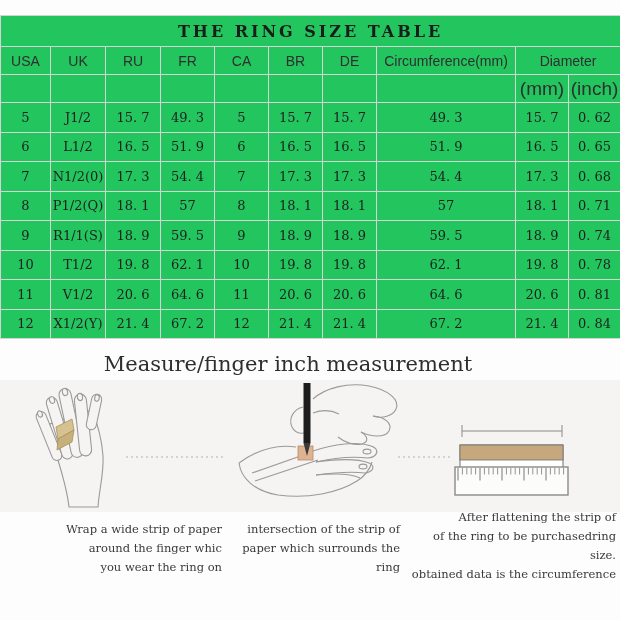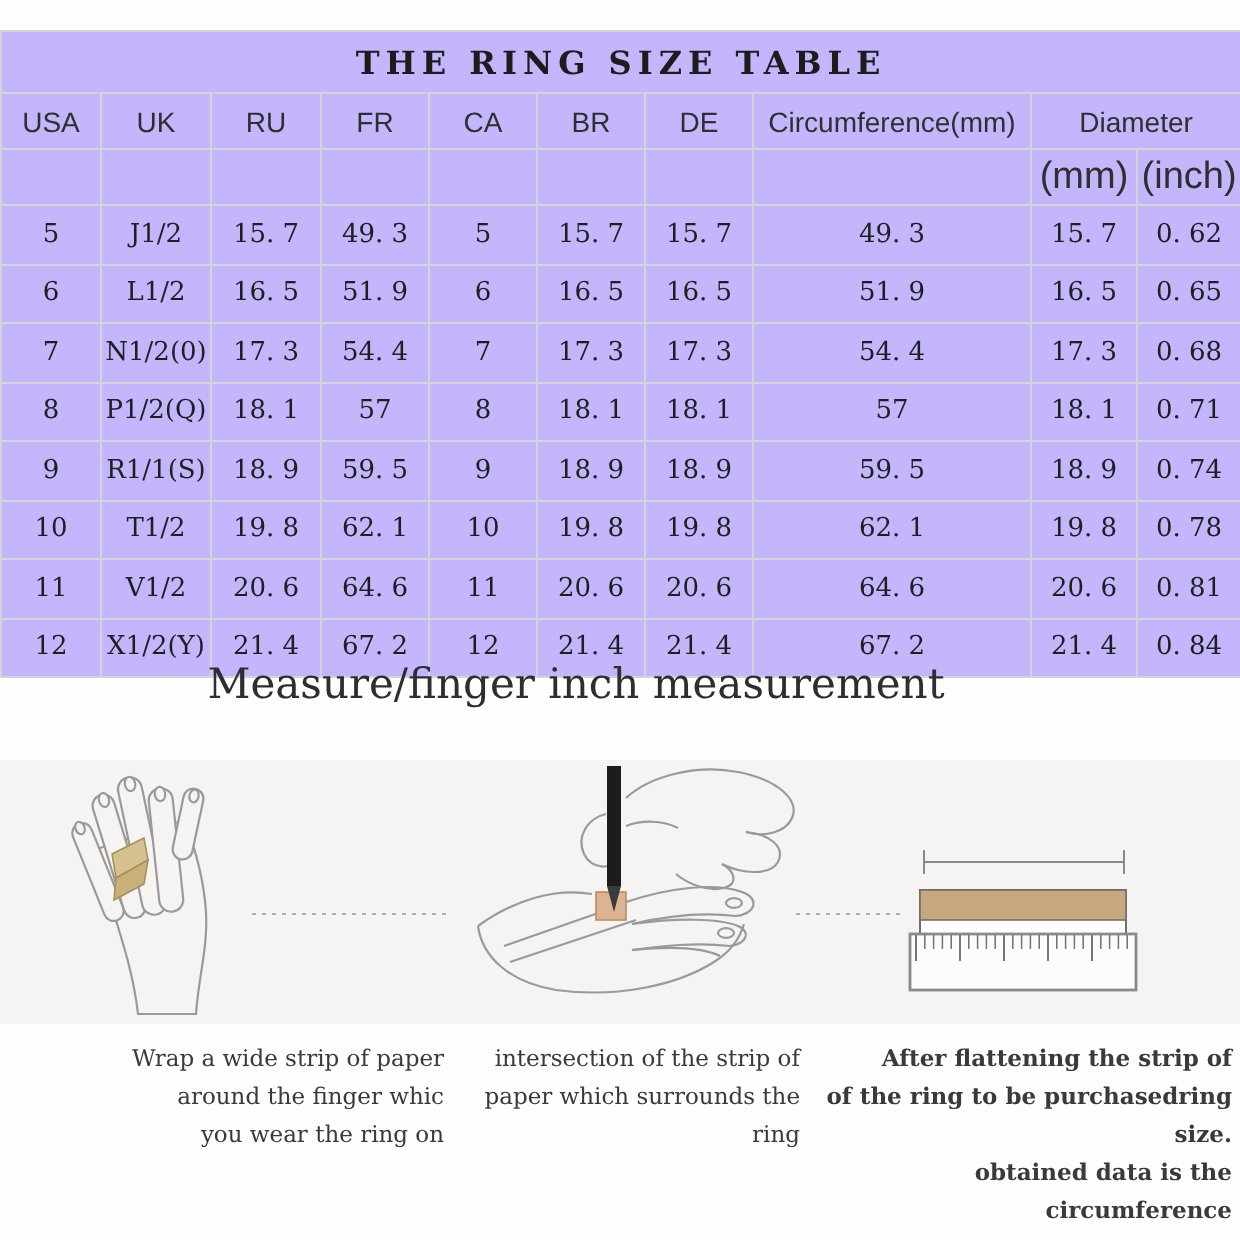--- a/index.html
+++ b/index.html
@@ -12,7 +12,7 @@
   table.ring{
     position:absolute;top:15px;left:0;width:620px;
     border-collapse:collapse;table-layout:fixed;
-    background:#c4b5fd;
+    background:#22c55e;
   }
   table.ring th,table.ring td{
     border:1px solid #d4d4d4;

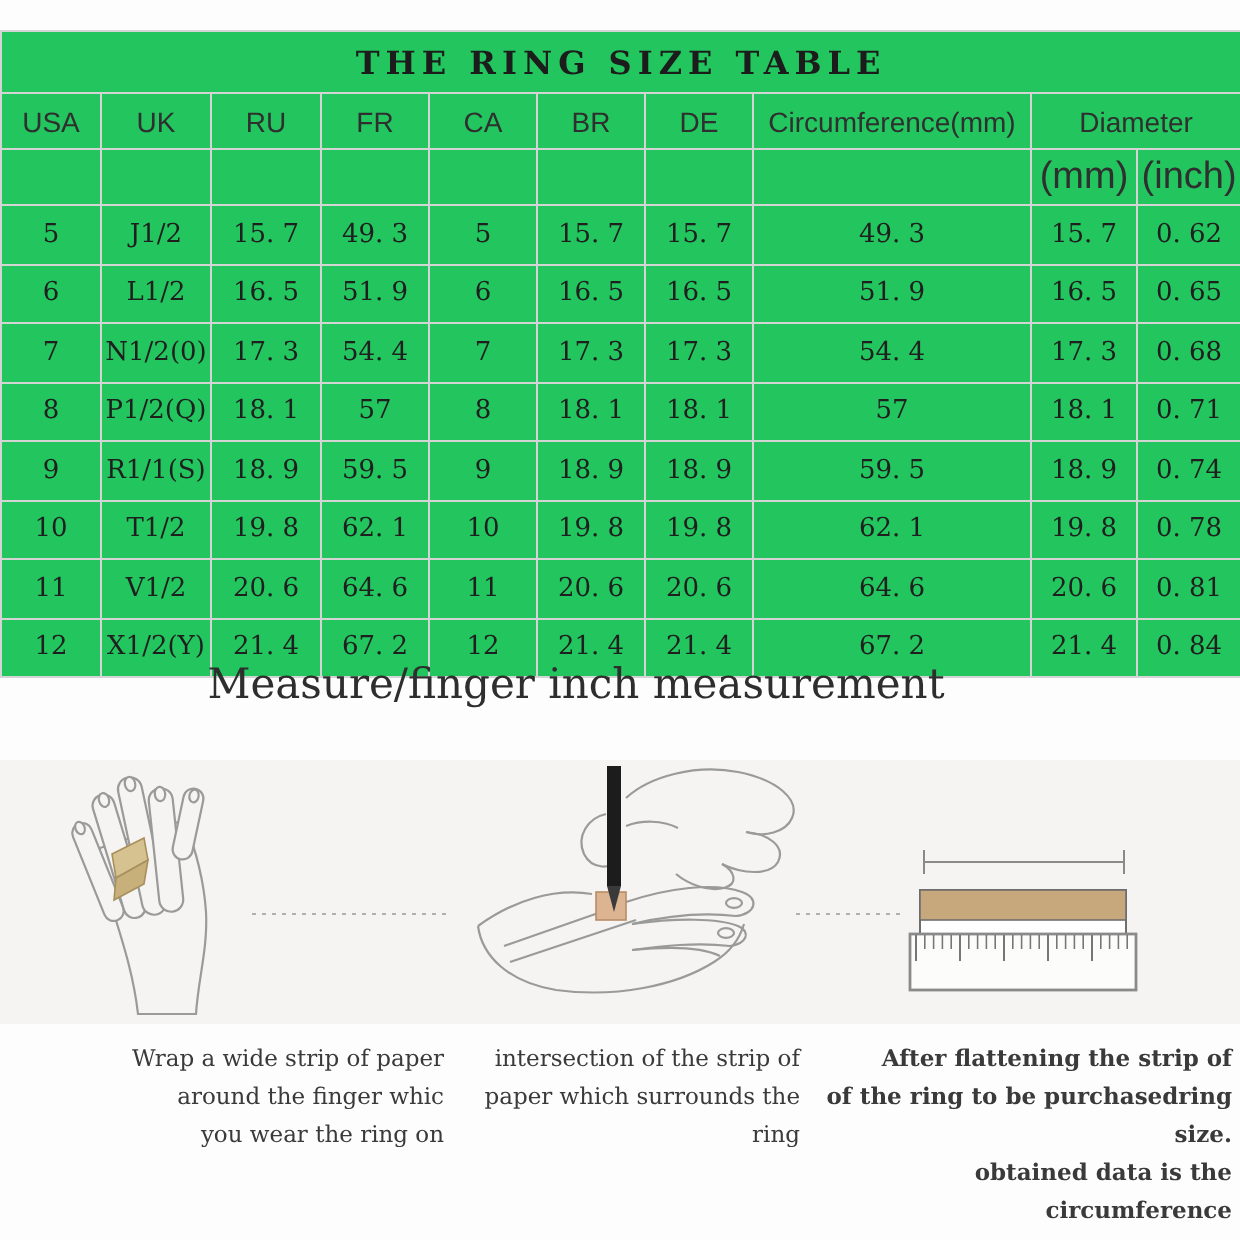--- a/index.html
+++ b/index.html
@@ -33,7 +33,7 @@
   }
   
   .measure-heading{
-    position:absolute;top:330px;left:0;width:576px;
+    position:absolute;top:352px;left:0;width:576px;
     text-align:center;
     font-family:"DejaVu Serif",serif;
     font-size:21px;color:#2e2e2e;

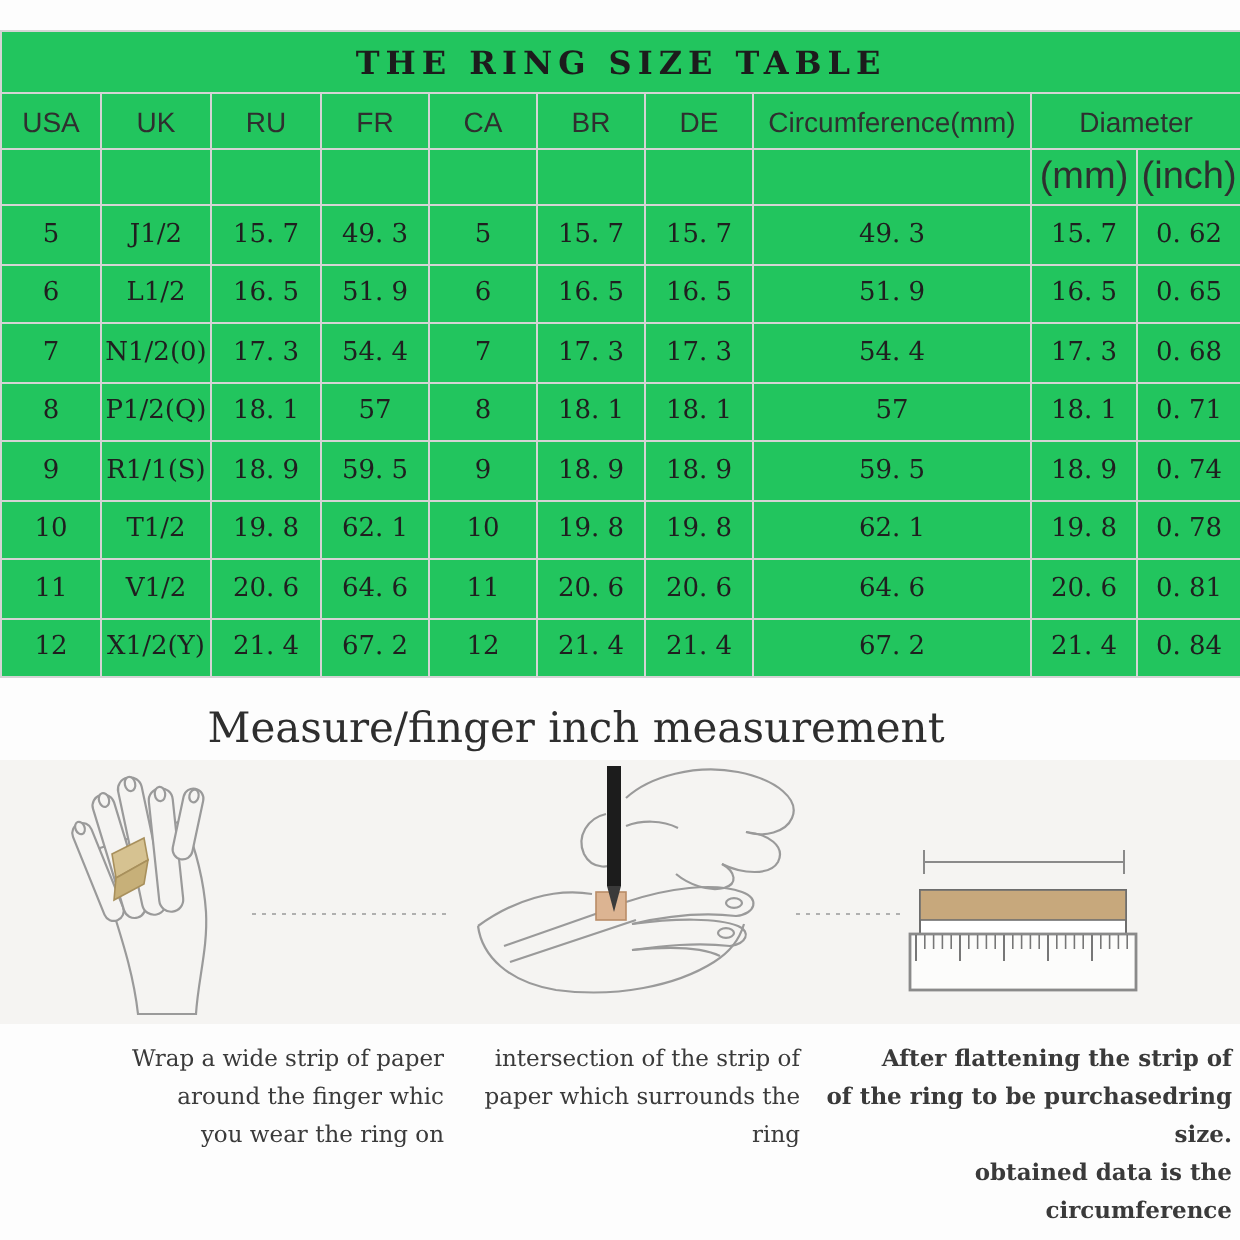--- a/index.html
+++ b/index.html
@@ -47,7 +47,7 @@
   }
   .caption-1{top:520px;left:8px;width:214px;}
   .caption-2{top:520px;left:220px;width:180px;}
-  .caption-3{top:520px;left:408px;width:208px;font-weight:bold;}
+  .caption-3{top:508px;left:408px;width:208px;}
 </style>
 </head>
 <body>

